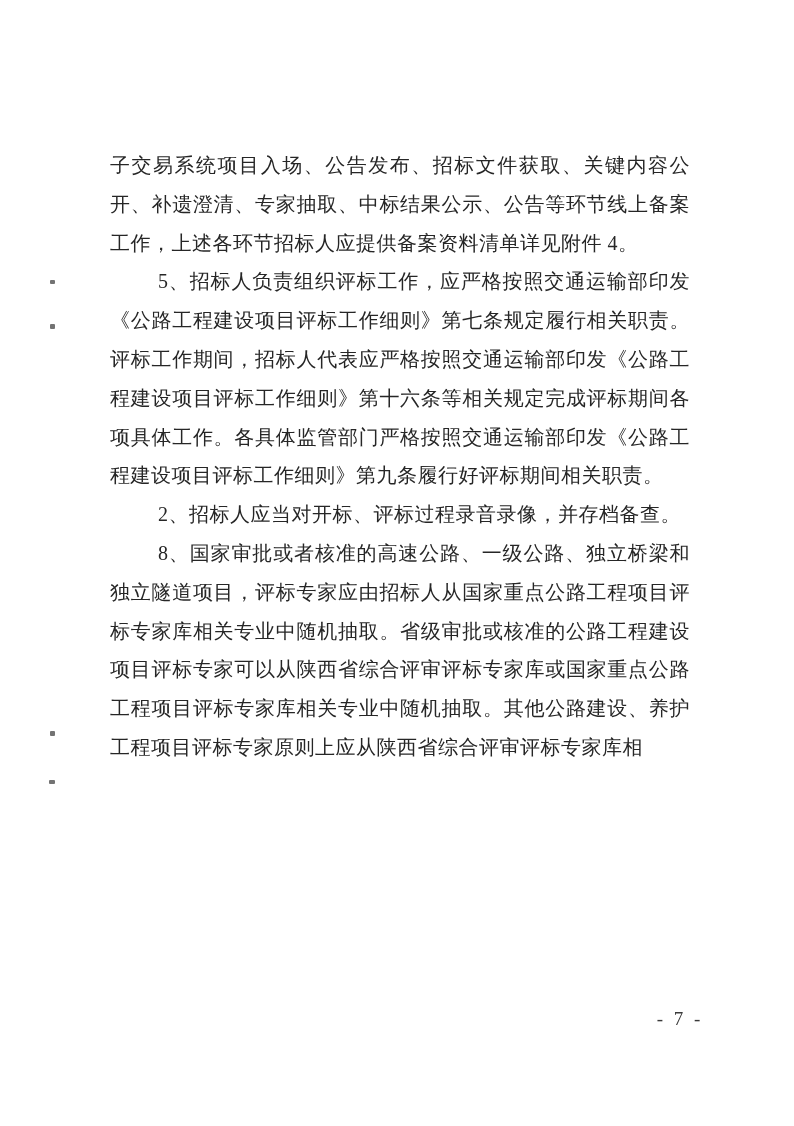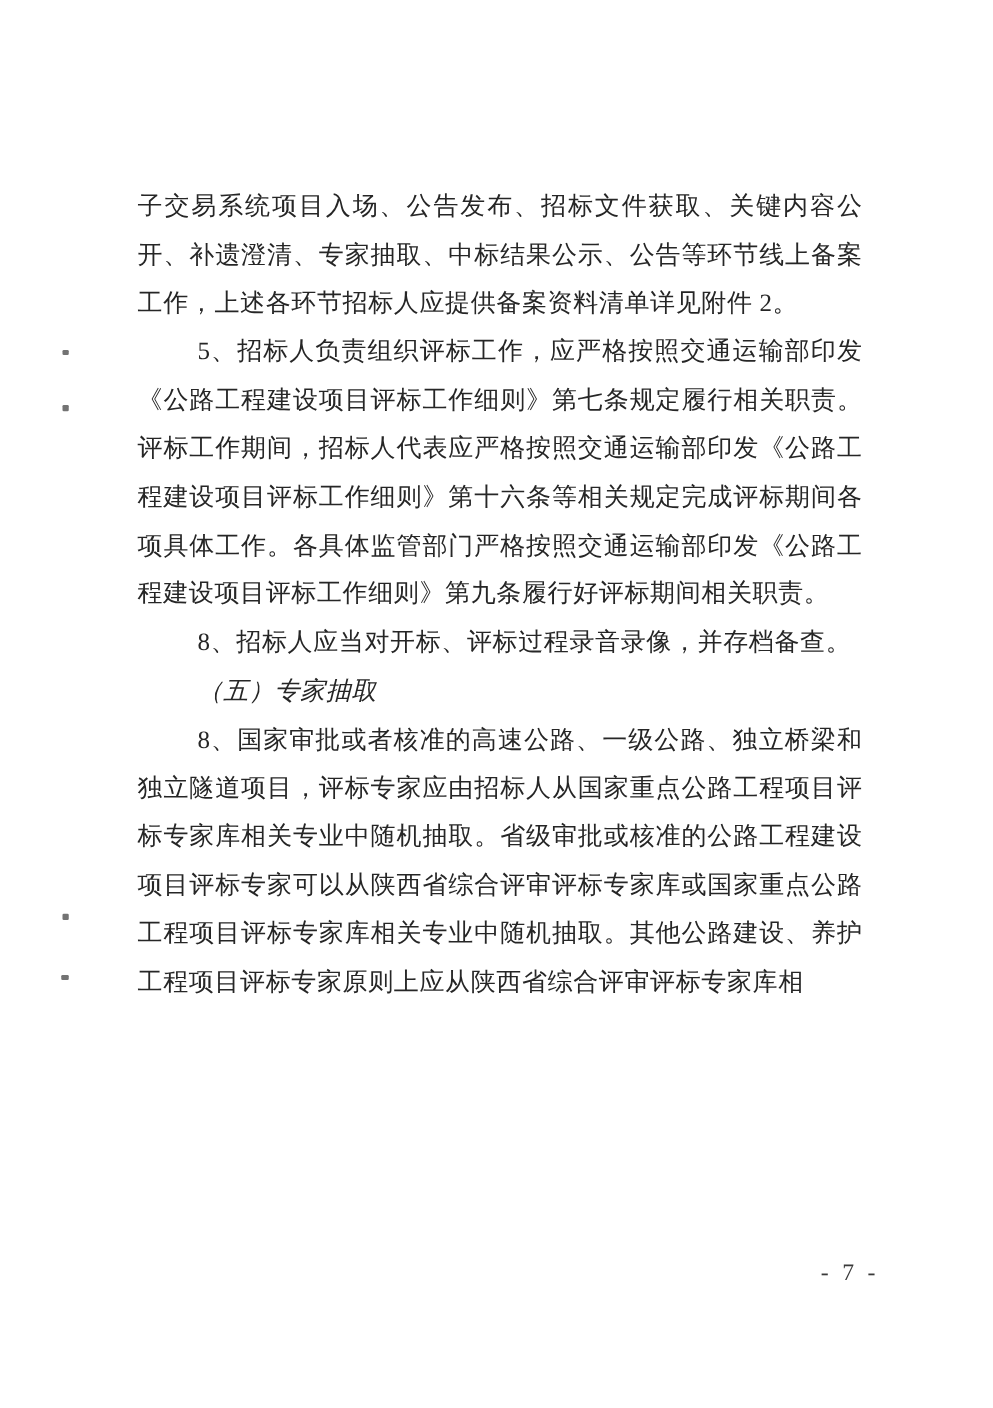--- a/index.html
+++ b/index.html
@@ -70,7 +70,7 @@
   <div class="scan-speck speck-4"></div>
 
   <div class="body-text">
-    <p class="para no-indent">子交易系统项目入场、公告发布、招标文件获取、关键内容公开、补遗澄清、专家抽取、中标结果公示、公告等环节线上备案工作，上述各环节招标人应提供备案资料清单详见附件 2。</p>
+    <p class="para no-indent">子交易系统项目入场、公告发布、招标文件获取、关键内容公开、补遗澄清、专家抽取、中标结果公示、公告等环节线上备案工作，上述各环节招标人应提供备案资料清单详见附件 4。</p>
     <p class="para">5、招标人负责组织评标工作，应严格按照交通运输部印发《公路工程建设项目评标工作细则》第七条规定履行相关职责。评标工作期间，招标人代表应严格按照交通运输部印发《公路工程建设项目评标工作细则》第十六条等相关规定完成评标期间各项具体工作。各具体监管部门严格按照交通运输部印发《公路工程建设项目评标工作细则》第九条履行好评标期间相关职责。</p>
     <p class="para">8、招标人应当对开标、评标过程录音录像，并存档备查。</p>
     <p class="para heading">（五）专家抽取</p>

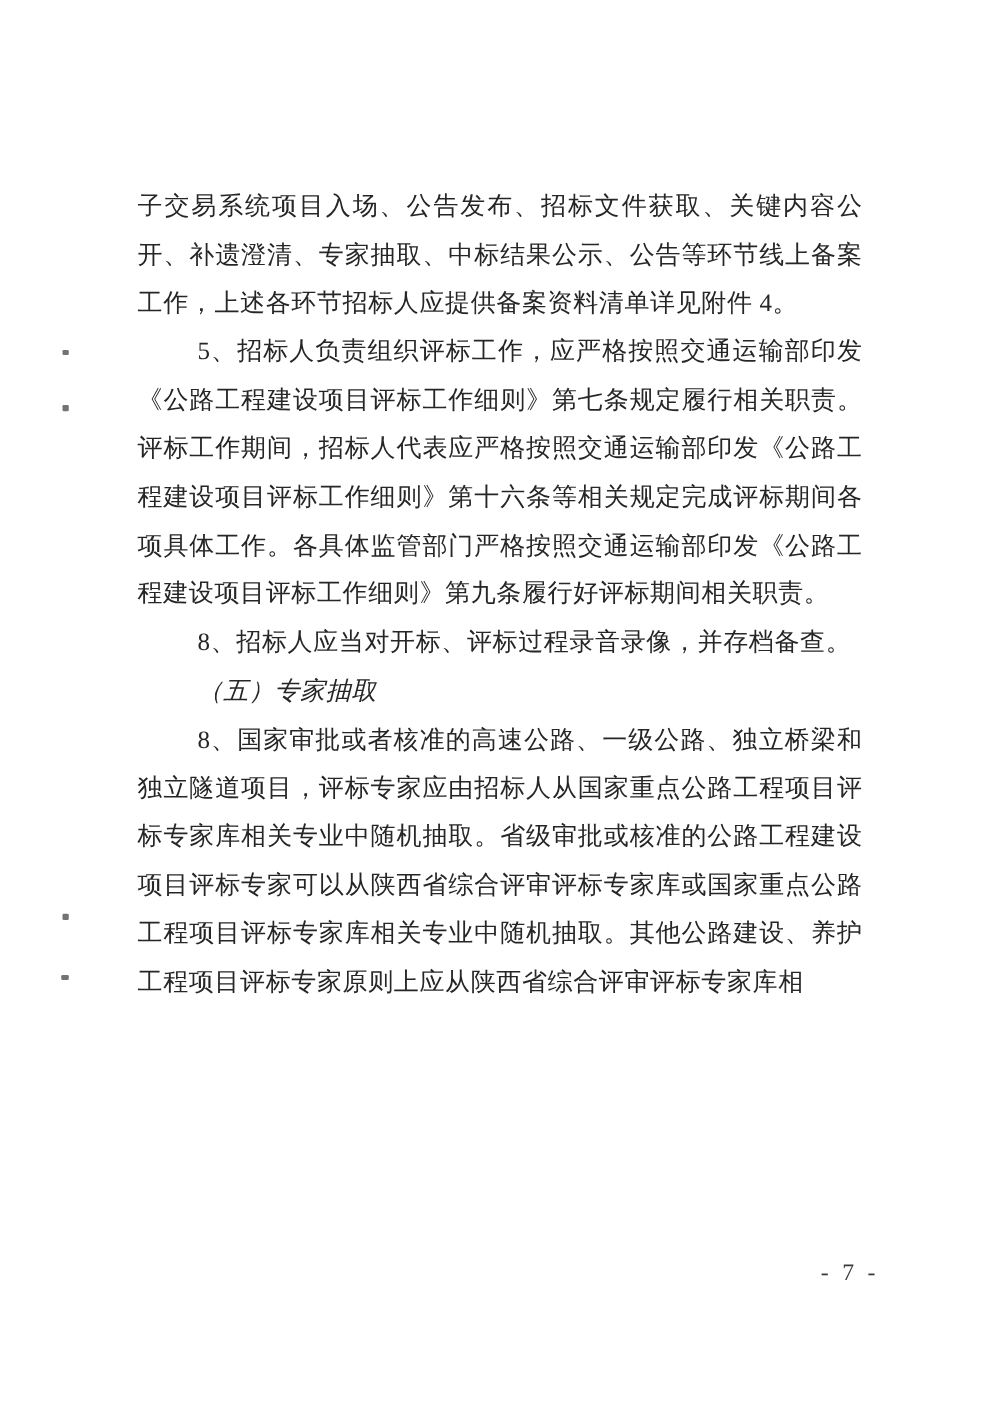--- a/index.html
+++ b/index.html
@@ -72,7 +72,7 @@
   <div class="body-text">
     <p class="para no-indent">子交易系统项目入场、公告发布、招标文件获取、关键内容公开、补遗澄清、专家抽取、中标结果公示、公告等环节线上备案工作，上述各环节招标人应提供备案资料清单详见附件 4。</p>
     <p class="para">5、招标人负责组织评标工作，应严格按照交通运输部印发《公路工程建设项目评标工作细则》第七条规定履行相关职责。评标工作期间，招标人代表应严格按照交通运输部印发《公路工程建设项目评标工作细则》第十六条等相关规定完成评标期间各项具体工作。各具体监管部门严格按照交通运输部印发《公路工程建设项目评标工作细则》第九条履行好评标期间相关职责。</p>
-    <p class="para">8、招标人应当对开标、评标过程录音录像，并存档备查。</p>
+    <p class="para">2、招标人应当对开标、评标过程录音录像，并存档备查。</p>
     <p class="para heading">（五）专家抽取</p>
     <p class="para">8、国家审批或者核准的高速公路、一级公路、独立桥梁和独立隧道项目，评标专家应由招标人从国家重点公路工程项目评标专家库相关专业中随机抽取。省级审批或核准的公路工程建设项目评标专家可以从陕西省综合评审评标专家库或国家重点公路工程项目评标专家库相关专业中随机抽取。其他公路建设、养护工程项目评标专家原则上应从陕西省综合评审评标专家库相</p>
   </div>

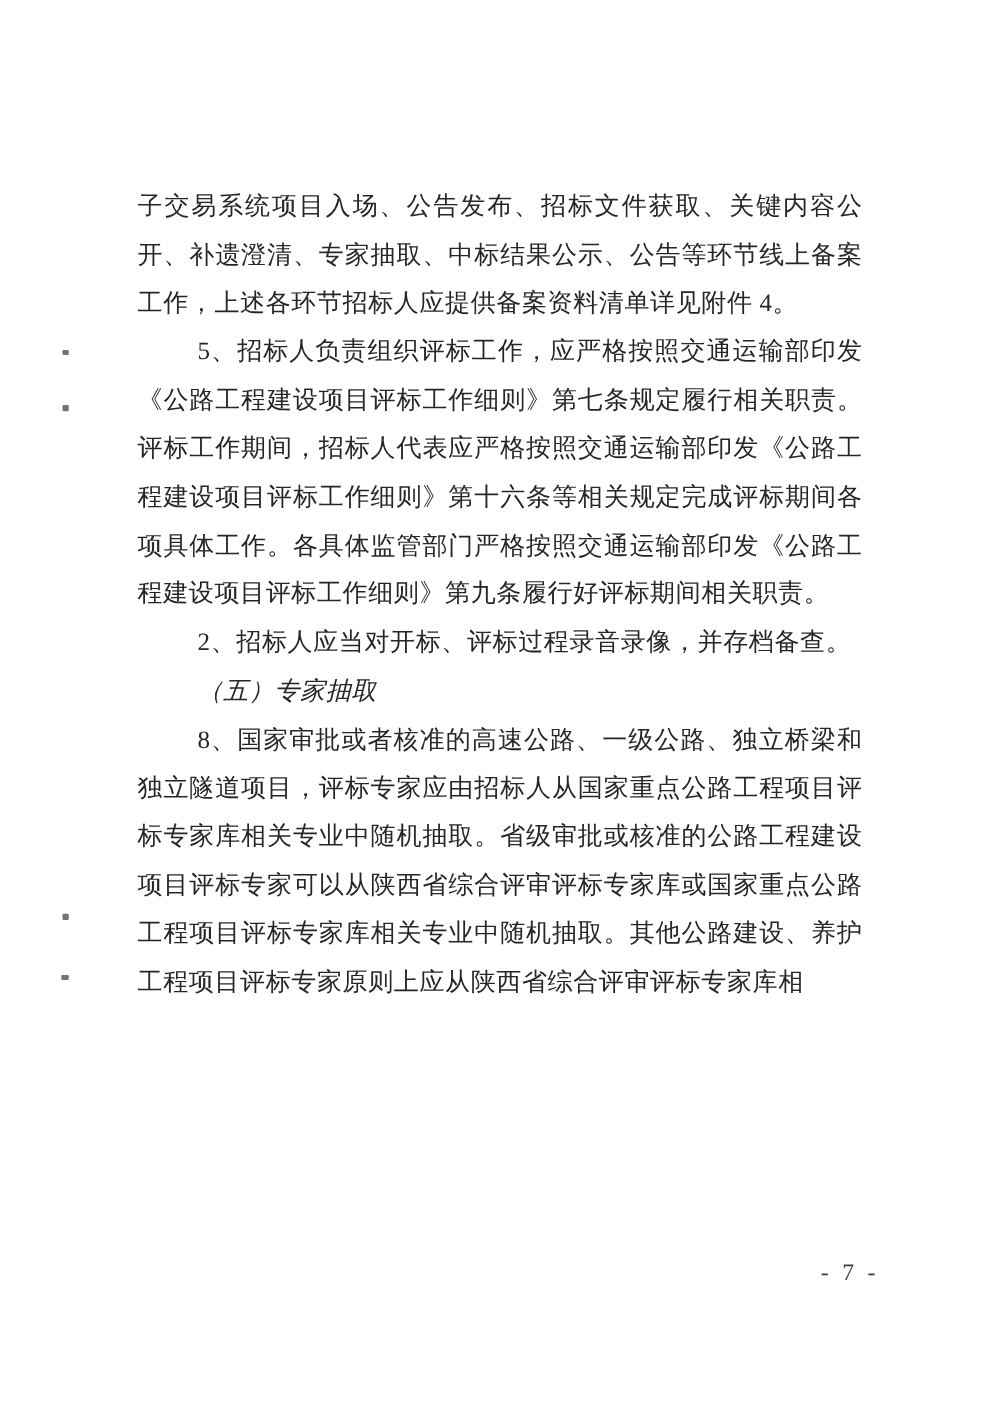--- a/index.html
+++ b/index.html
@@ -73,7 +73,6 @@
     <p class="para no-indent">子交易系统项目入场、公告发布、招标文件获取、关键内容公开、补遗澄清、专家抽取、中标结果公示、公告等环节线上备案工作，上述各环节招标人应提供备案资料清单详见附件 4。</p>
     <p class="para">5、招标人负责组织评标工作，应严格按照交通运输部印发《公路工程建设项目评标工作细则》第七条规定履行相关职责。评标工作期间，招标人代表应严格按照交通运输部印发《公路工程建设项目评标工作细则》第十六条等相关规定完成评标期间各项具体工作。各具体监管部门严格按照交通运输部印发《公路工程建设项目评标工作细则》第九条履行好评标期间相关职责。</p>
     <p class="para">2、招标人应当对开标、评标过程录音录像，并存档备查。</p>
-    <p class="para heading">（五）专家抽取</p>
     <p class="para">8、国家审批或者核准的高速公路、一级公路、独立桥梁和独立隧道项目，评标专家应由招标人从国家重点公路工程项目评标专家库相关专业中随机抽取。省级审批或核准的公路工程建设项目评标专家可以从陕西省综合评审评标专家库或国家重点公路工程项目评标专家库相关专业中随机抽取。其他公路建设、养护工程项目评标专家原则上应从陕西省综合评审评标专家库相</p>
   </div>
 

